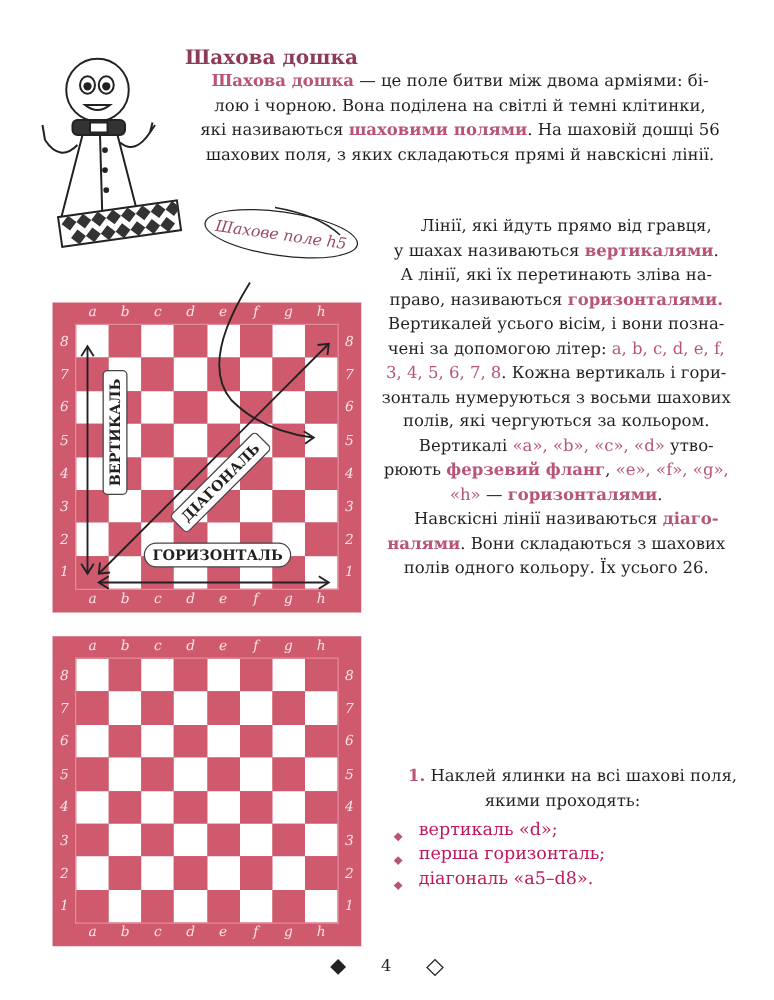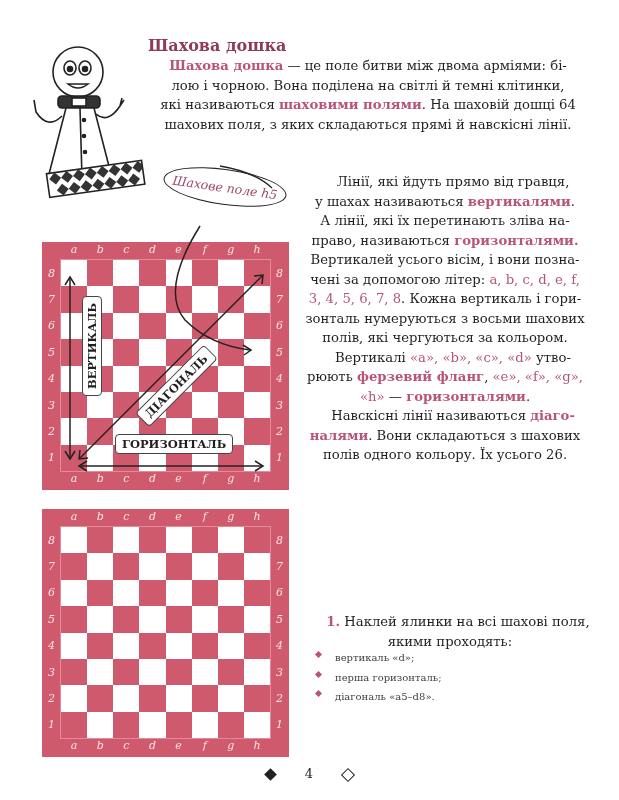--- a/index.html
+++ b/index.html
@@ -84,7 +84,7 @@
 <div class="abs para p1">
   <span class="line"><span class="accent">Шахова дошка</span><span> — це поле битви між двома арміями: бі-</span></span>
   <span class="line">лою і чорною. Вона поділена на світлі й темні клітинки,</span>
-  <span class="line"><span>які називаються </span><span class="accent">шаховими полями</span><span>. На шаховій дошці 64</span></span>
+  <span class="line"><span>які називаються </span><span class="accent">шаховими полями</span><span>. На шаховій дошці 56</span></span>
   <span class="line">шахових поля, з яких складаються прямі й навскісні лінії.</span>
 </div>
 

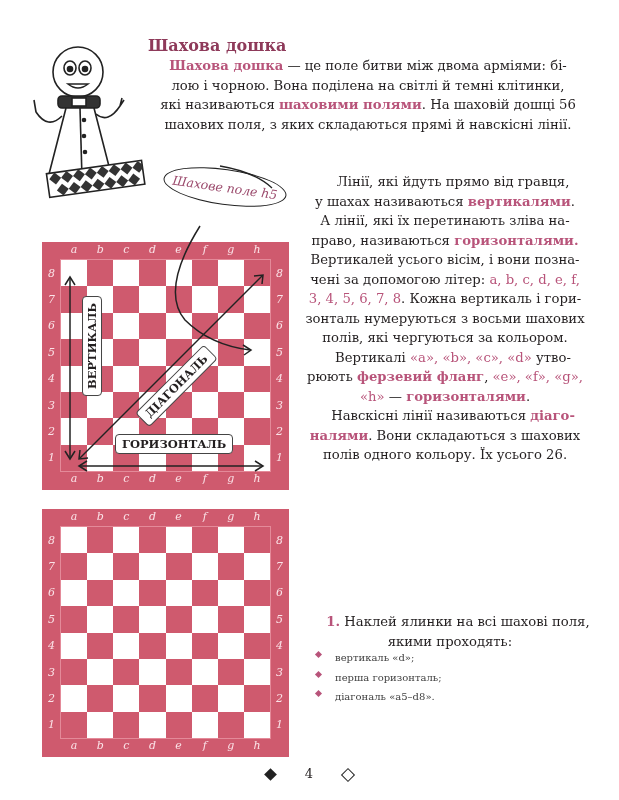--- a/index.html
+++ b/index.html
@@ -238,7 +238,7 @@
 
 <div class="label-box" style="left:42px;top:336px;transform:rotate(-90deg);">ВЕРТИКАЛЬ</div>
 <div class="label-box" style="left:128px;top:376px;transform:rotate(-45deg);">ДІАГОНАЛЬ</div>
-<div class="label-box" style="left:115px;top:434px;">ГОРИЗОНТАЛЬ</div>
+<div class="label-box" style="left:115px;top:434px;border-radius:10px;">ГОРИЗОНТАЛЬ</div>
 
 <div class="board" style="left:42px;top:509px">
   <div class="files" style="top:1px;height:17px">

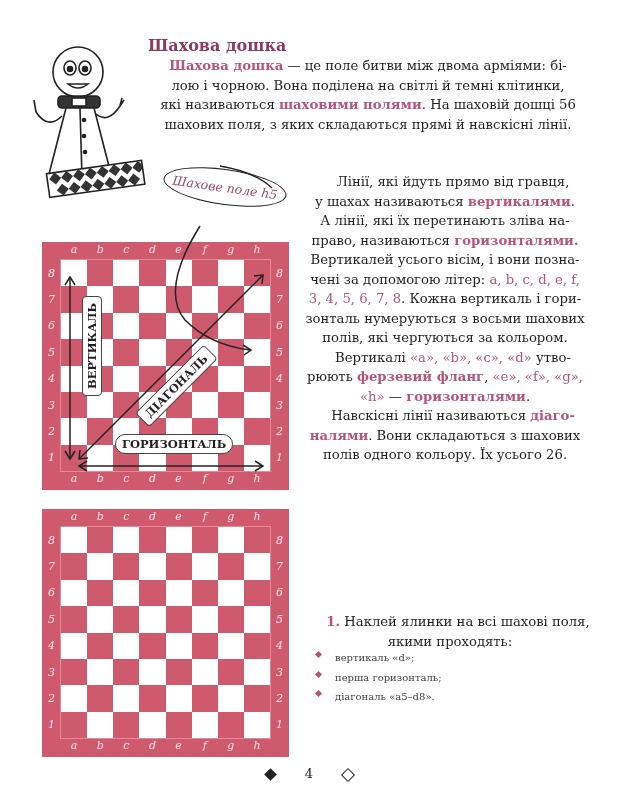--- a/index.html
+++ b/index.html
@@ -29,7 +29,7 @@
   .task { left:300px; top:612px; width:300px; }
   .task-num { color:#b8547a; font-weight:bold; }
   .bullets { left:316px; top:652px; }
-  .bullets .b { display:flex; align-items:flex-start; height:19.5px; font-size:10px; color:#404040; }
+  .bullets .b { display:flex; align-items:flex-end; height:19.5px; font-size:14px; color:#be185d; }
   .bullets .dot { width:5px; height:5px; background:#b8547a; transform:rotate(45deg); margin-right:14px; }
   .footer { left:0; top:766px; width:619px; text-align:center; font-size:13px; }
   .callout { left:163px; top:169px; width:122px; height:34px; border:1.6px solid #222; border-radius:50%;

